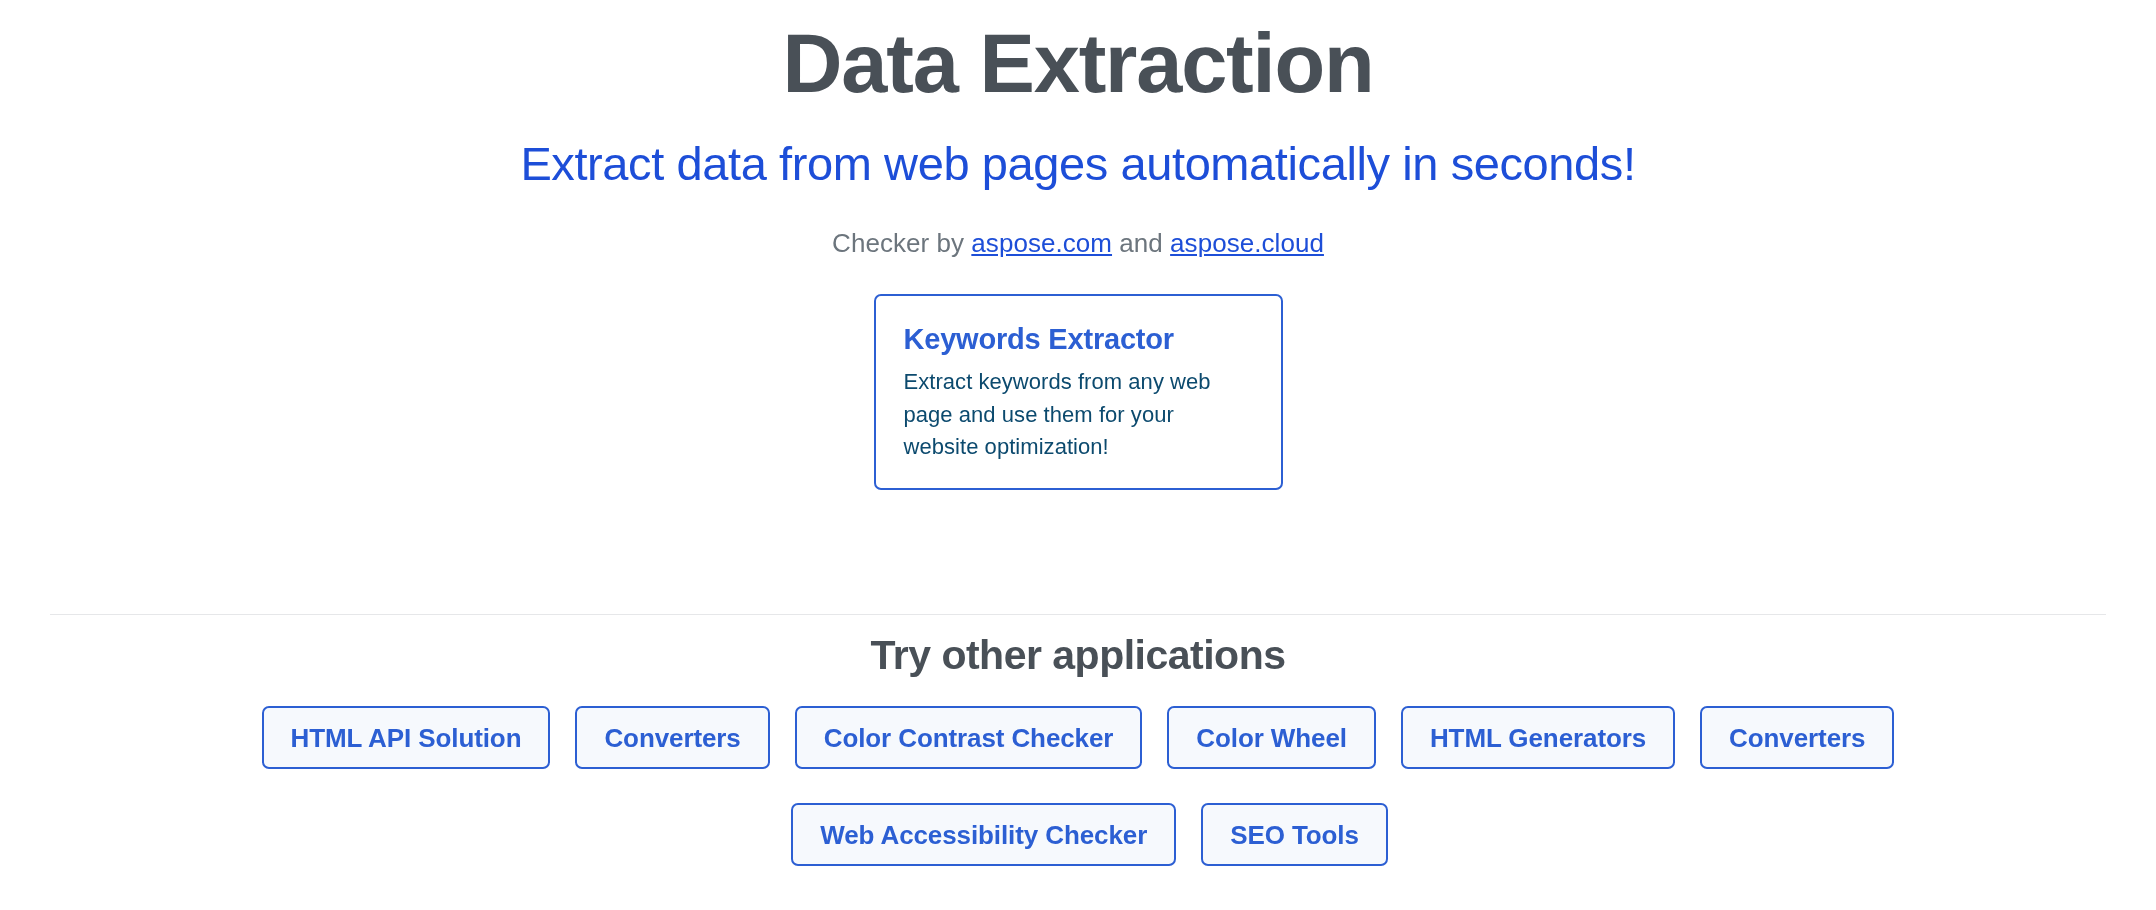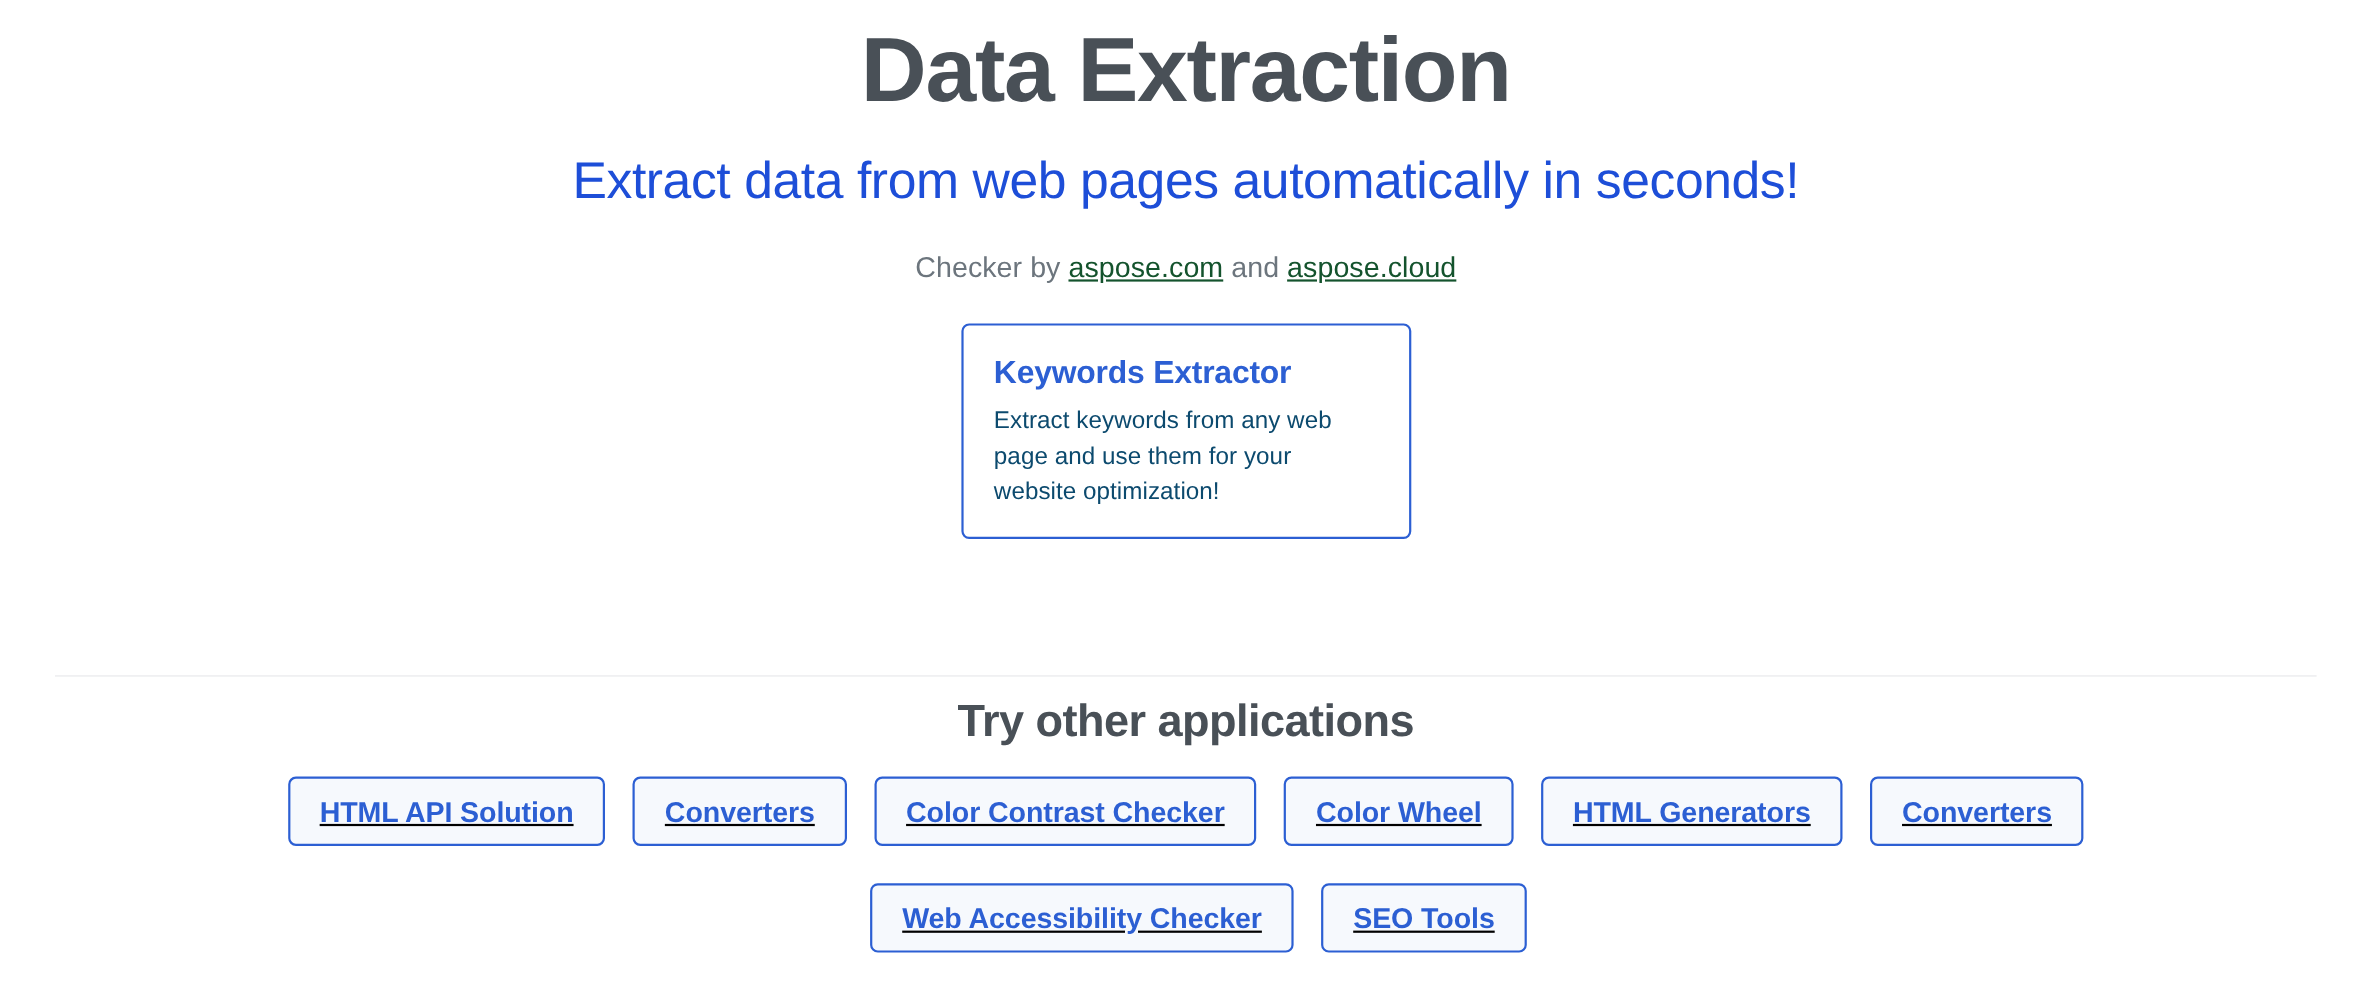--- a/index.html
+++ b/index.html
@@ -59,7 +59,7 @@
   }
 
   .powered-by a {
-    color: #14532d;
+    color: #1d4ed8;
     text-decoration: underline;
     text-underline-offset: 2px;
   }

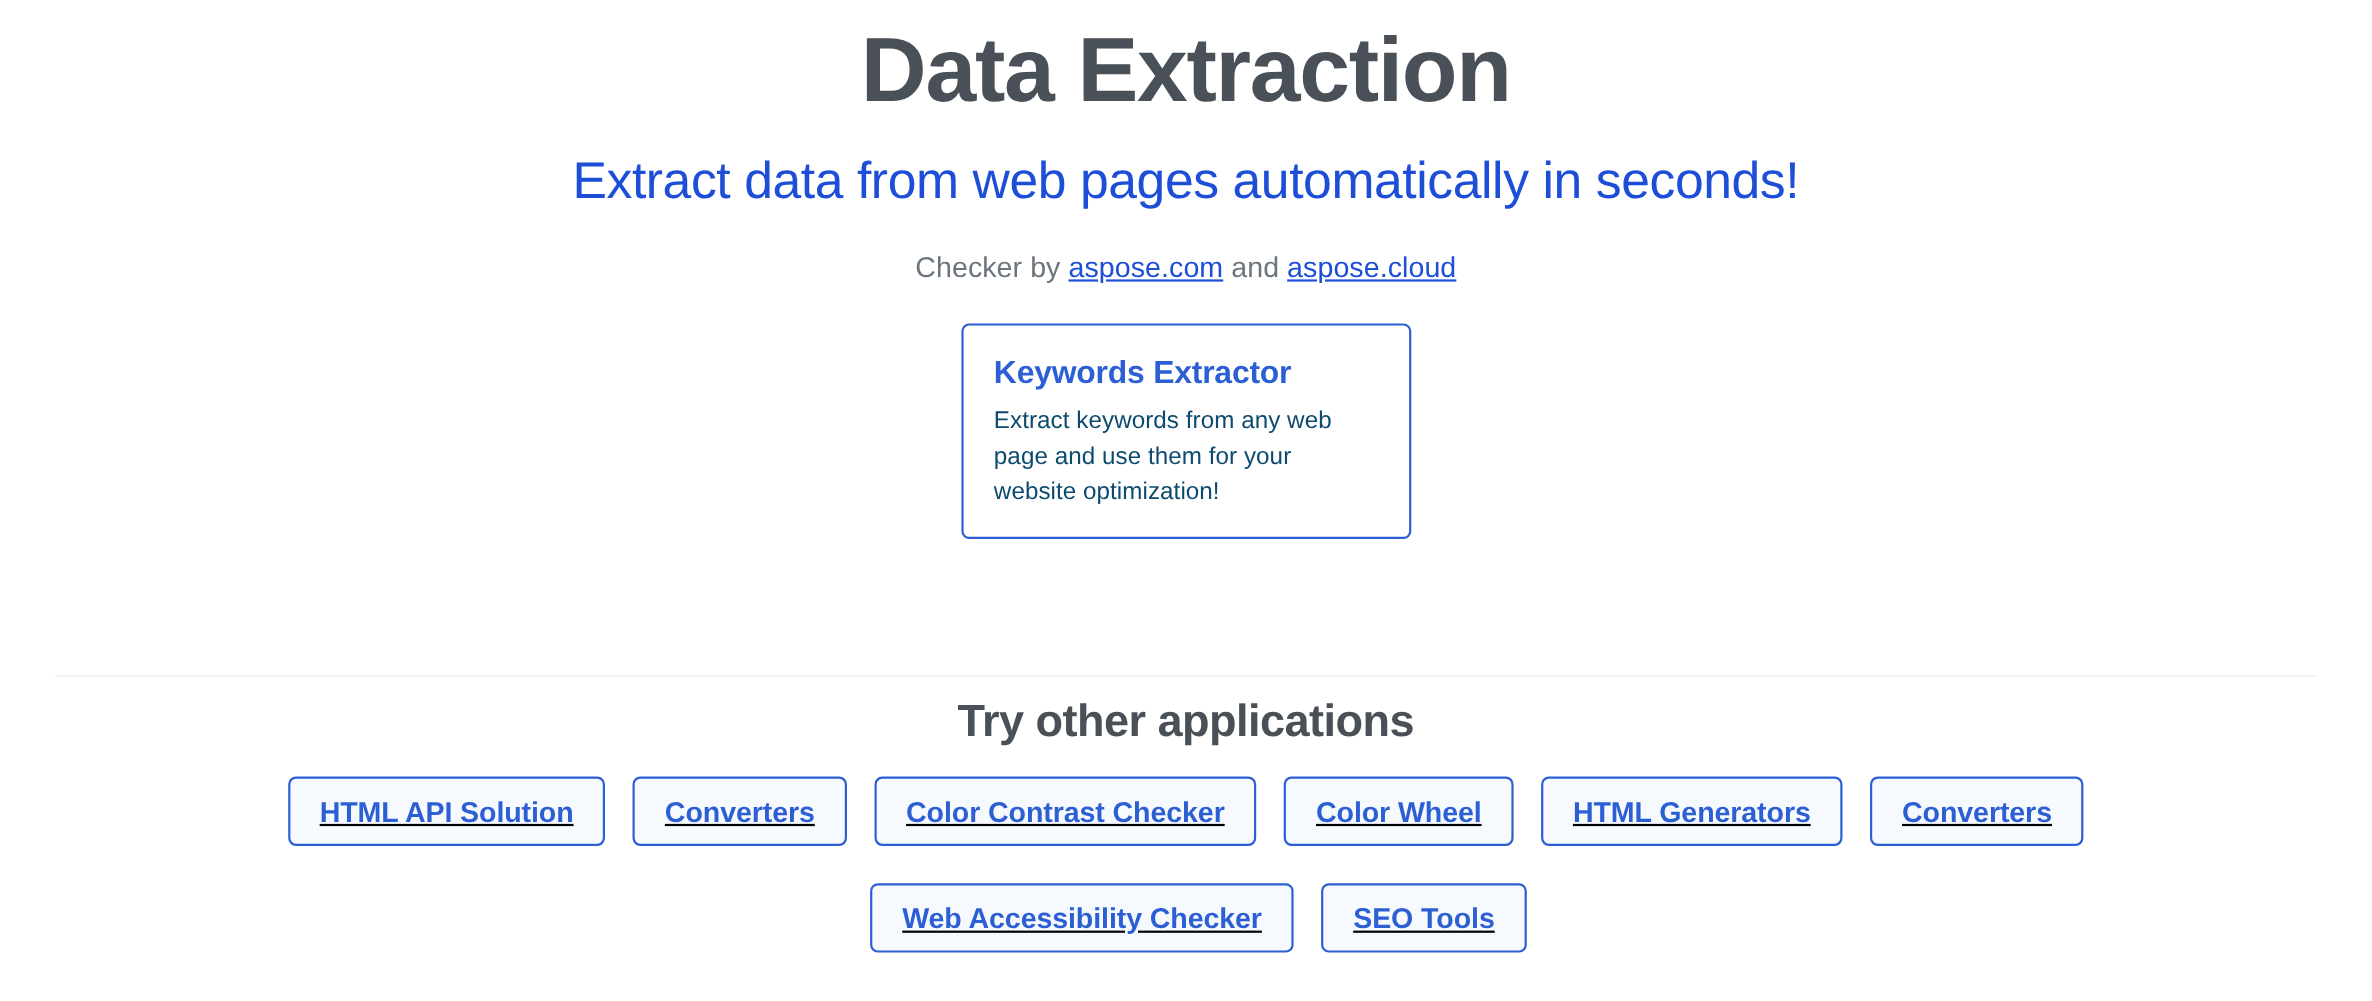--- a/index.html
+++ b/index.html
@@ -136,7 +136,6 @@
     align-items: center;
     flex-wrap: nowrap;
     gap: 25px;
-    text-decoration: underline;
   }
 
   .btn-row-1 { padding-top: 27px; }

